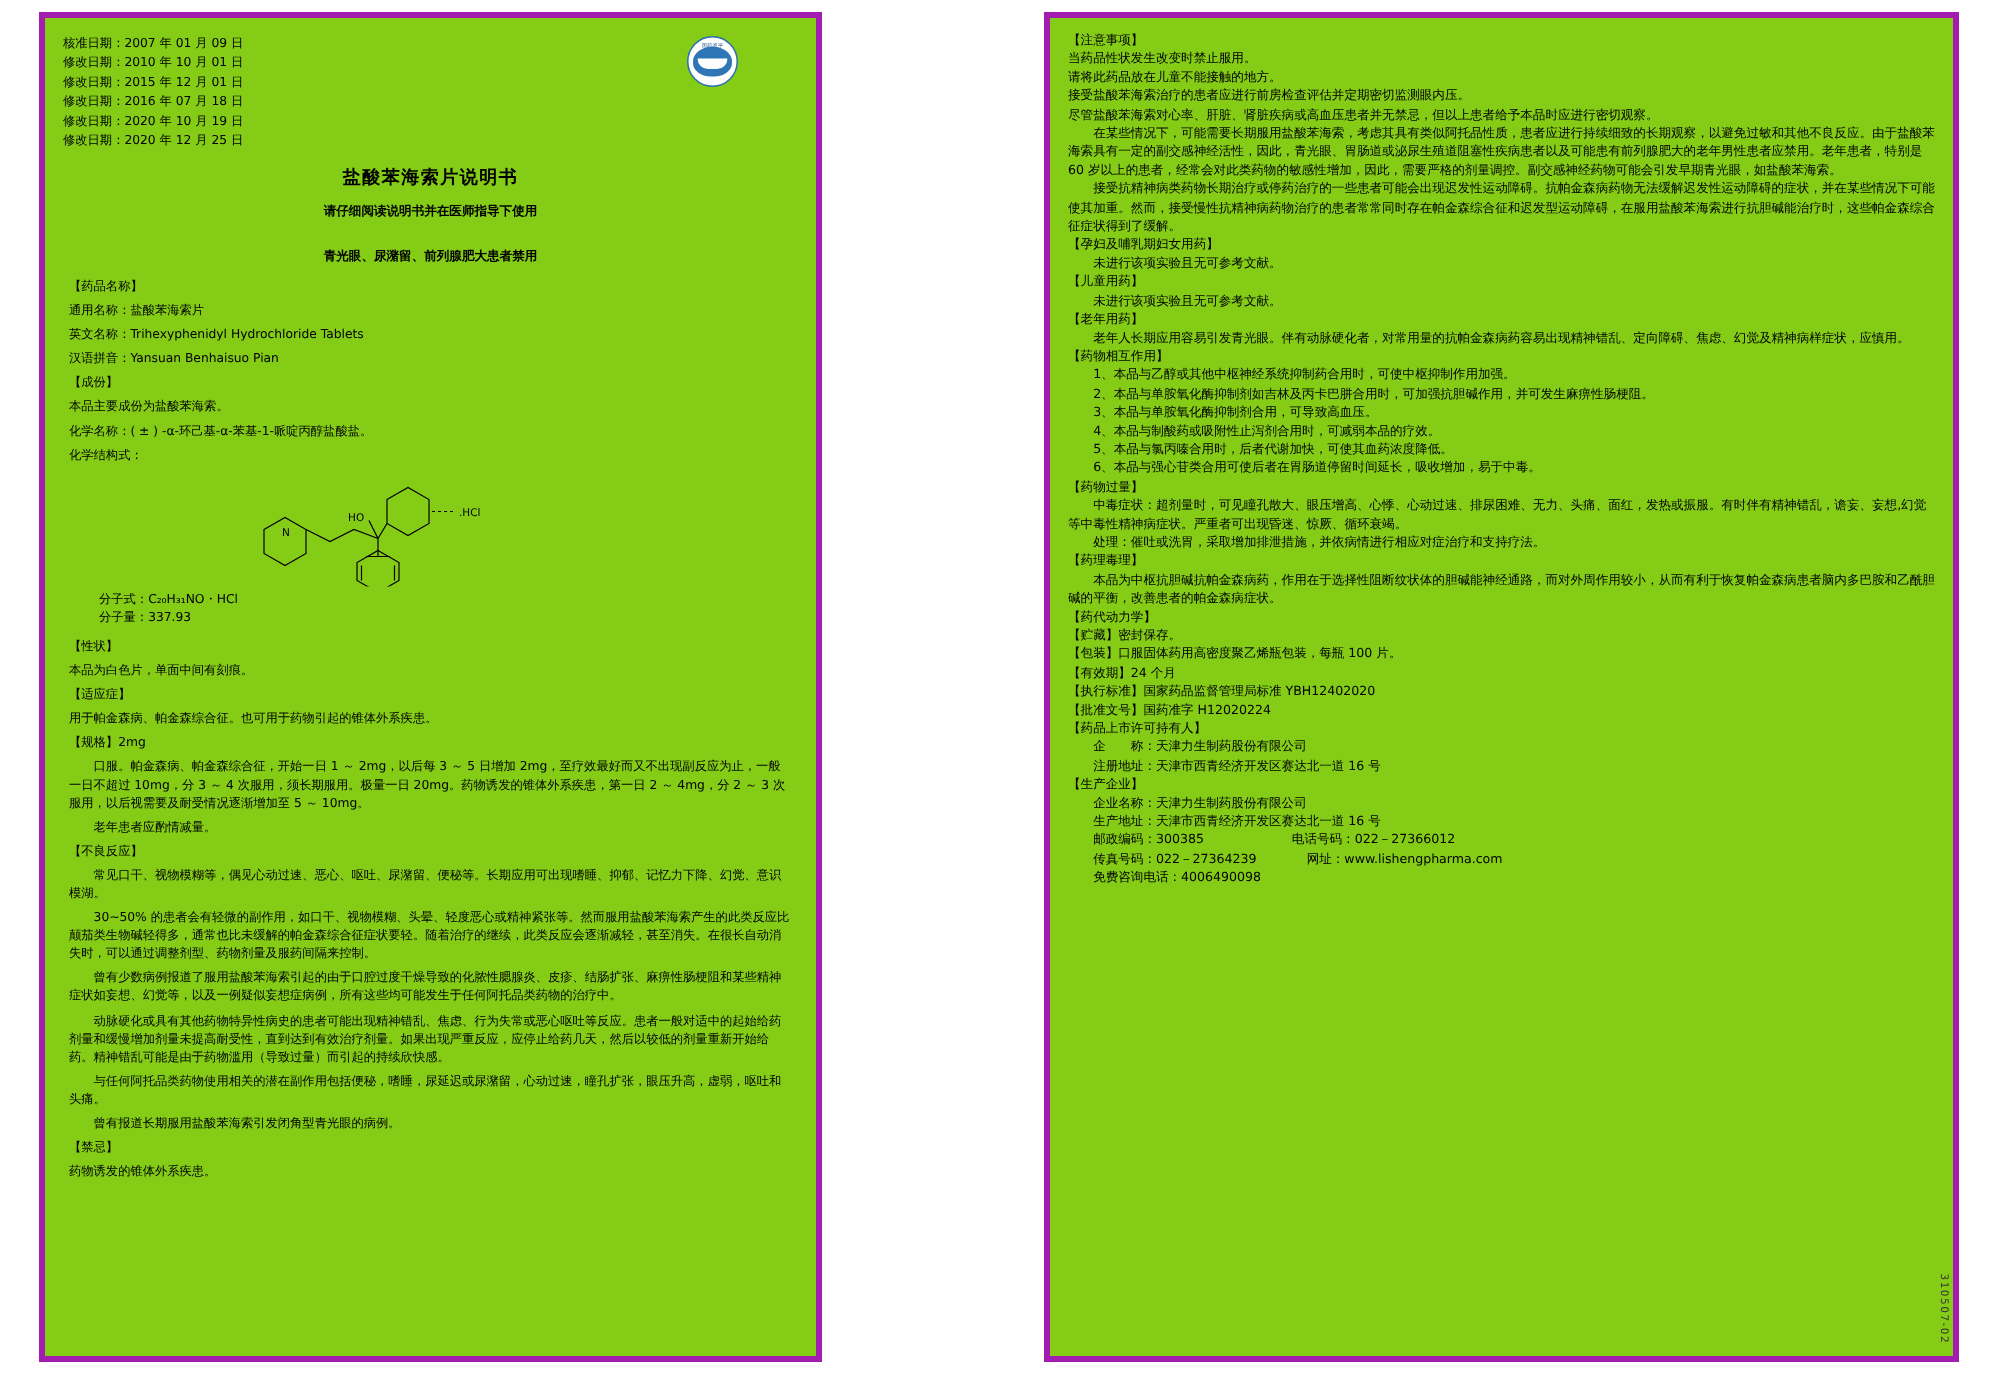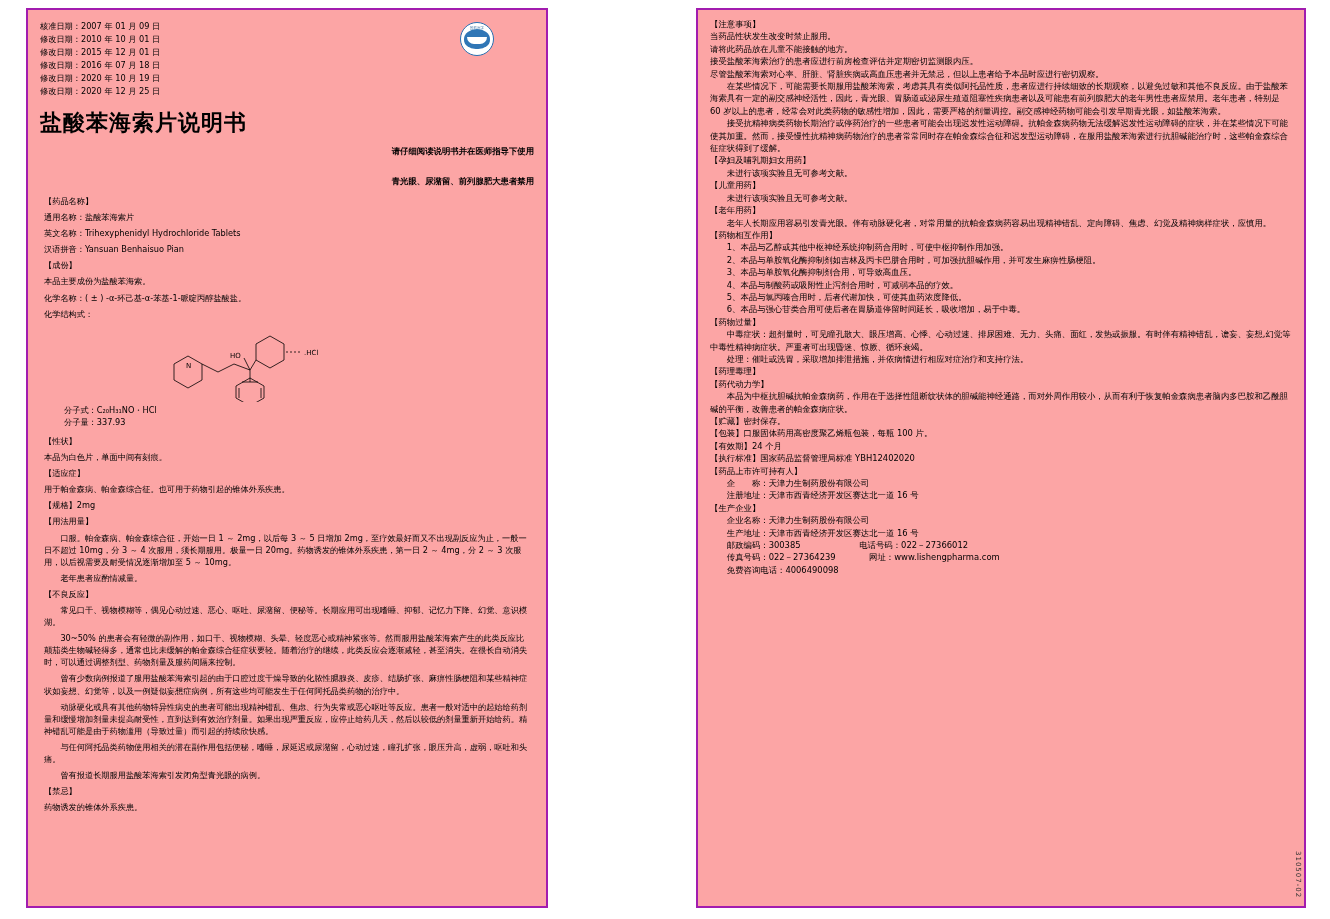--- a/index.html
+++ b/index.html
@@ -21,8 +21,8 @@
   }
   .sheet {
     position: absolute;
-    background: #fca5a5;
-    border: 2px solid #a21caf;
+    background: #84cc16;
+    border: 4px solid #a21caf;
     box-sizing: border-box;
     text-decoration: underline;
   }

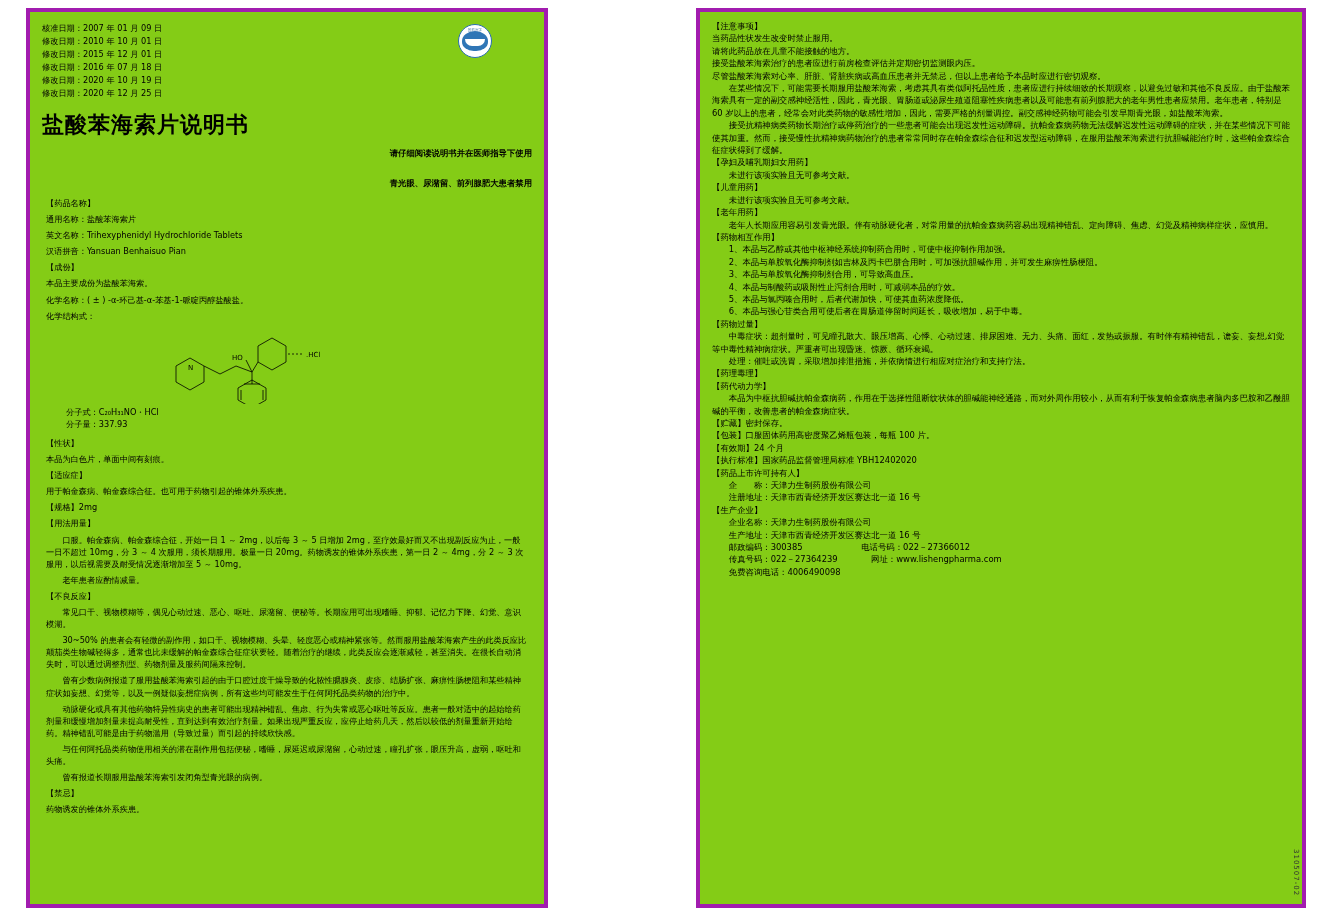--- a/index.html
+++ b/index.html
@@ -100,7 +100,8 @@
 
   .doc-title {
     margin-top: 10px;
-    font-size: 22px;
+    text-align: center;
+    font-size: 12px;
     font-weight: bold;
     letter-spacing: 1px;
     color: #000;

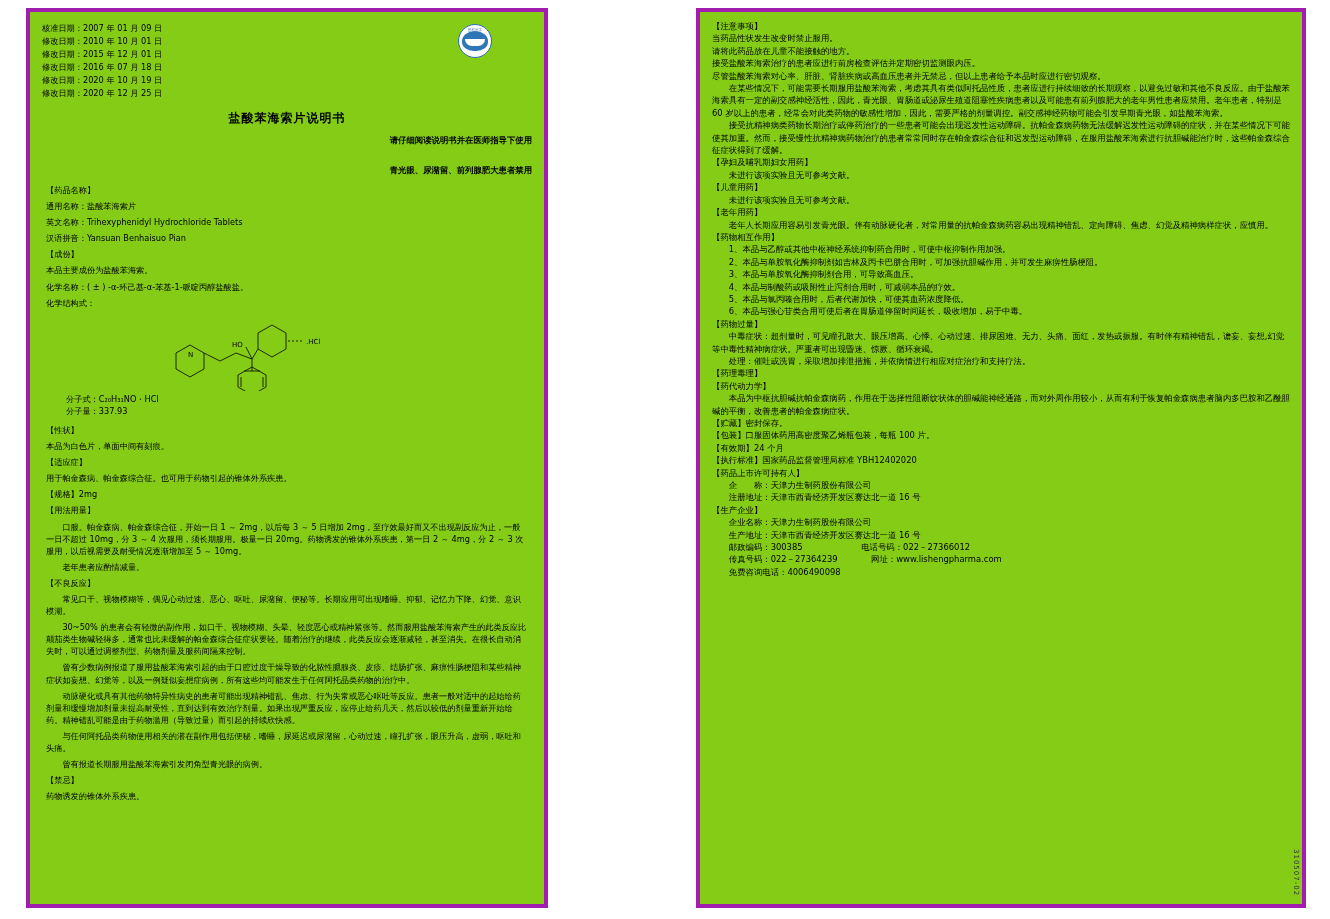--- a/index.html
+++ b/index.html
@@ -108,7 +108,7 @@
   }
   .sub-note {
     margin-top: 7px;
-    text-align: right;
+    text-align: center;
     font-size: 8.4px;
     font-weight: bold;
     line-height: 13px;

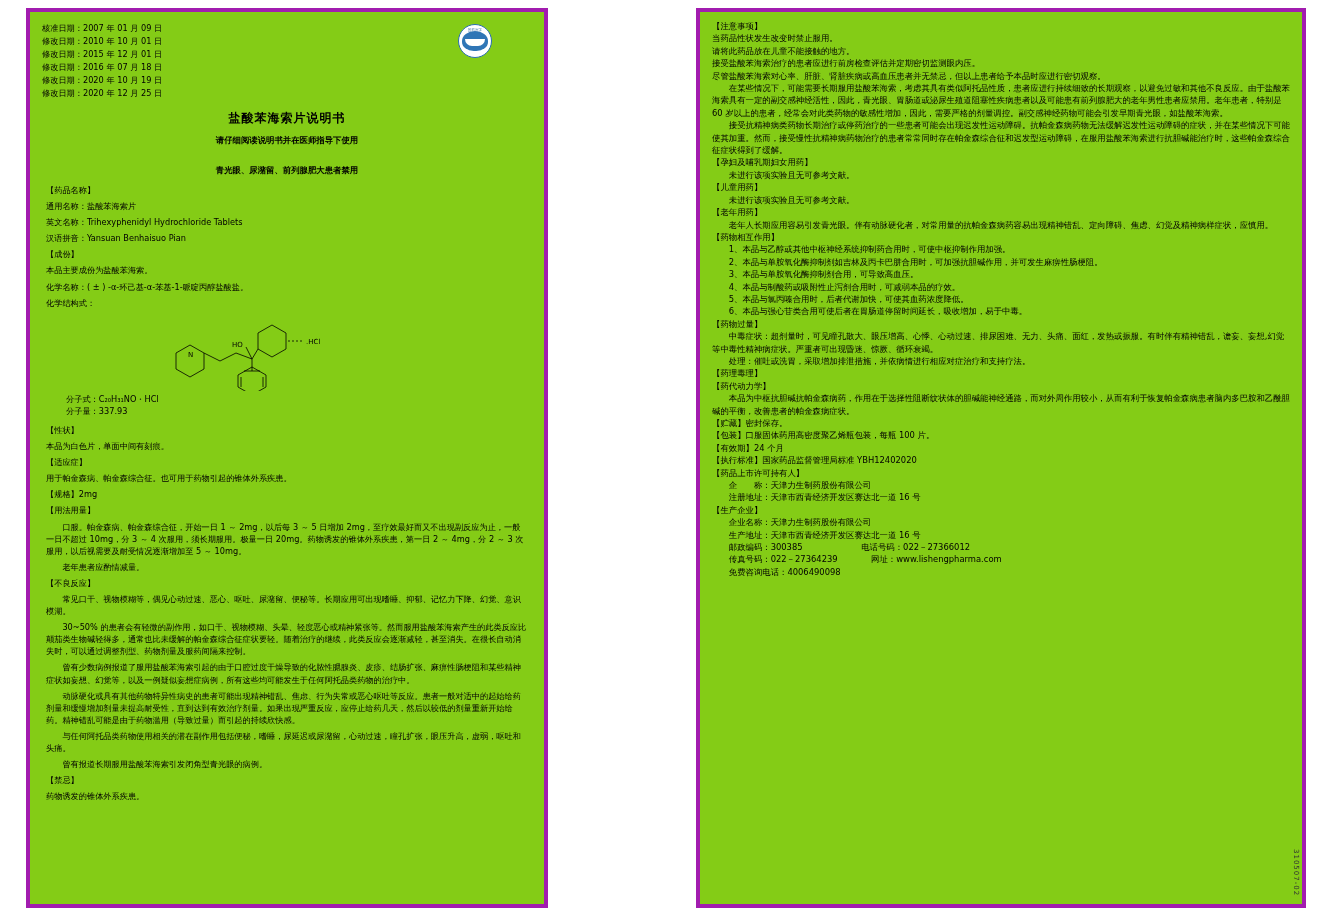--- a/index.html
+++ b/index.html
@@ -258,8 +258,8 @@
       <div class="t">　　中毒症状：超剂量时，可见瞳孔散大、眼压增高、心悸、心动过速、排尿困难、无力、头痛、面红，发热或振服。有时伴有精神错乱，谵妄、妄想,幻觉等中毒性精神病症状。严重者可出现昏迷、惊厥、循环衰竭。</div>
       <div class="t">　　处理：催吐或洗胃，采取增加排泄措施，并依病情进行相应对症治疗和支持疗法。</div>
       <div class="t">【药理毒理】</div>
+      <div class="t">　　本品为中枢抗胆碱抗帕金森病药，作用在于选择性阻断纹状体的胆碱能神经通路，而对外周作用较小，从而有利于恢复帕金森病患者脑内多巴胺和乙酰胆碱的平衡，改善患者的帕金森病症状。</div>
       <div class="t">【药代动力学】</div>
-      <div class="t">　　本品为中枢抗胆碱抗帕金森病药，作用在于选择性阻断纹状体的胆碱能神经通路，而对外周作用较小，从而有利于恢复帕金森病患者脑内多巴胺和乙酰胆碱的平衡，改善患者的帕金森病症状。</div>
       <div class="t">【贮藏】密封保存。</div>
       <div class="t">【包装】口服固体药用高密度聚乙烯瓶包装，每瓶 100 片。</div>
       <div class="t">【有效期】24 个月</div>

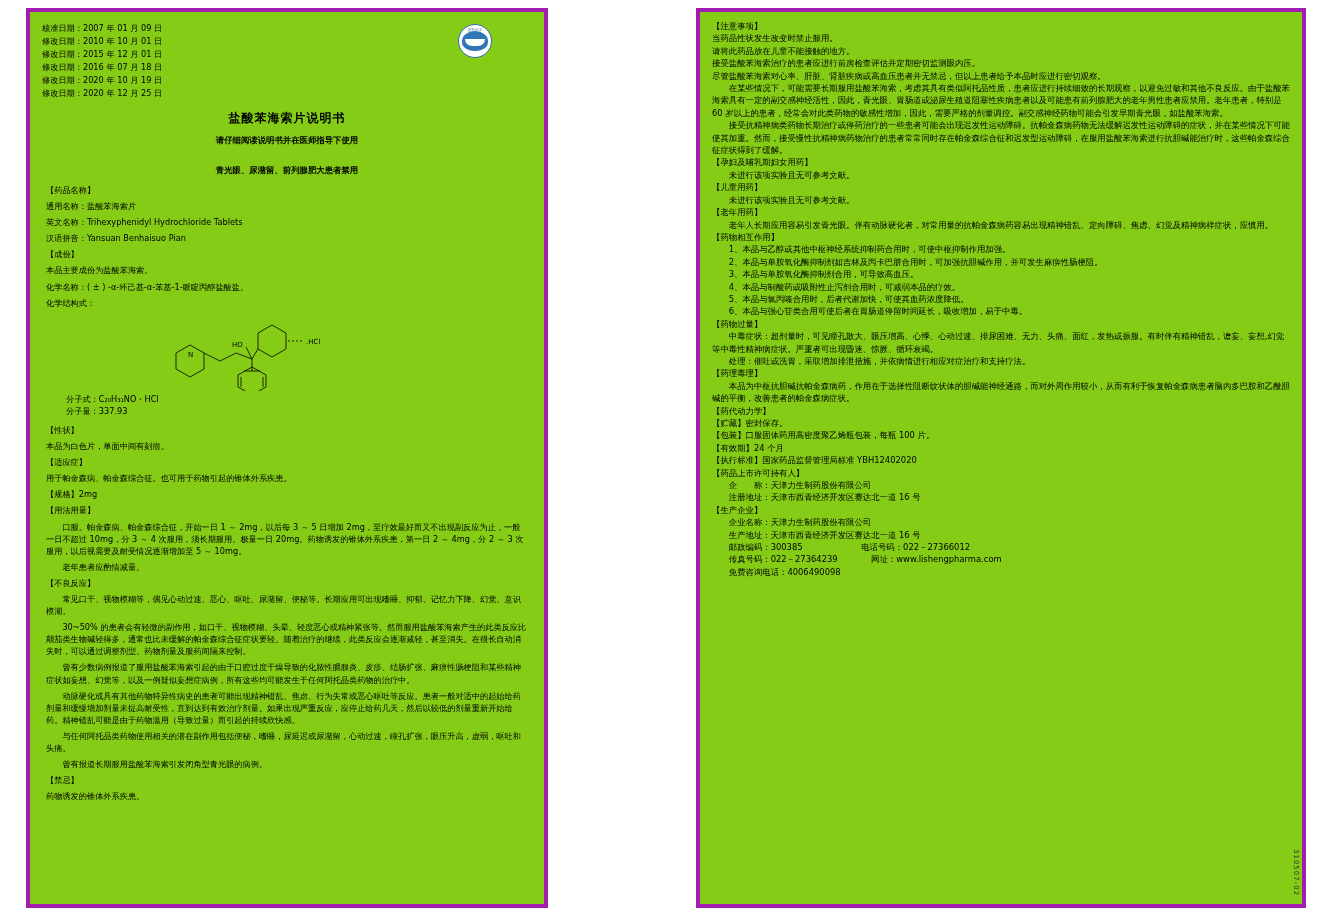--- a/index.html
+++ b/index.html
@@ -264,6 +264,7 @@
       <div class="t">【包装】口服固体药用高密度聚乙烯瓶包装，每瓶 100 片。</div>
       <div class="t">【有效期】24 个月</div>
       <div class="t">【执行标准】国家药品监督管理局标准 YBH12402020</div>
+      <div class="t">【批准文号】国药准字 H12020224</div>
       <div class="t">【药品上市许可持有人】</div>
       <div class="t">　　企　　称：天津力生制药股份有限公司</div>
       <div class="t">　　注册地址：天津市西青经济开发区赛达北一道 16 号</div>

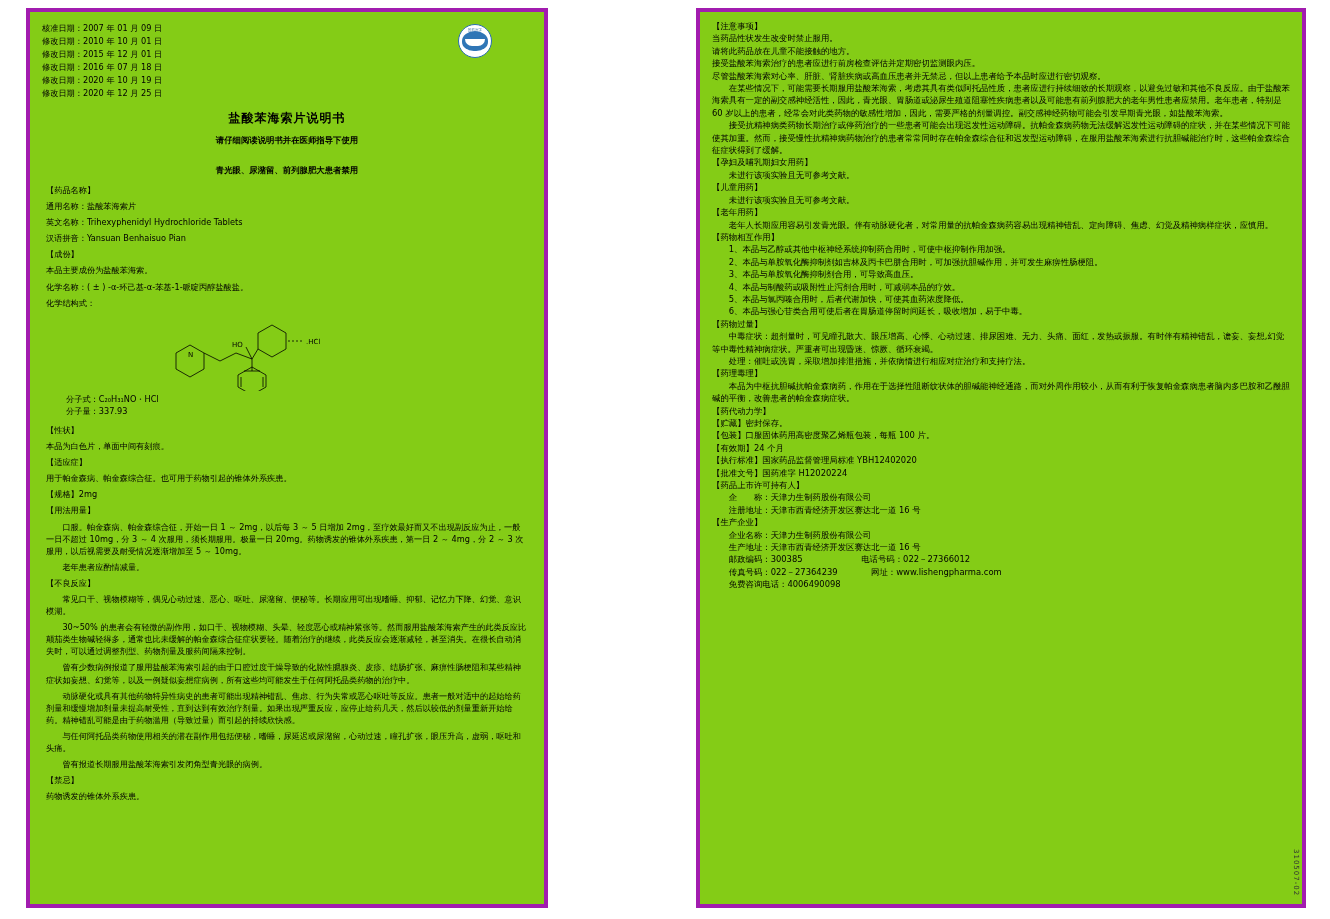--- a/index.html
+++ b/index.html
@@ -215,7 +215,6 @@
         <div class="t">【适应症】</div>
         <div class="t">用于帕金森病、帕金森综合征。也可用于药物引起的锥体外系疾患。</div>
         <div class="t">【规格】2mg</div>
-        <div class="t">【用法用量】</div>
         <div class="t">　　口服。帕金森病、帕金森综合征，开始一日 1 ～ 2mg，以后每 3 ～ 5 日增加 2mg，至疗效最好而又不出现副反应为止，一般一日不超过 10mg，分 3 ～ 4 次服用，须长期服用。极量一日 20mg。药物诱发的锥体外系疾患，第一日 2 ～ 4mg，分 2 ～ 3 次服用，以后视需要及耐受情况逐渐增加至 5 ～ 10mg。</div>
         <div class="t">　　老年患者应酌情减量。</div>
         <div class="t">【不良反应】</div>

